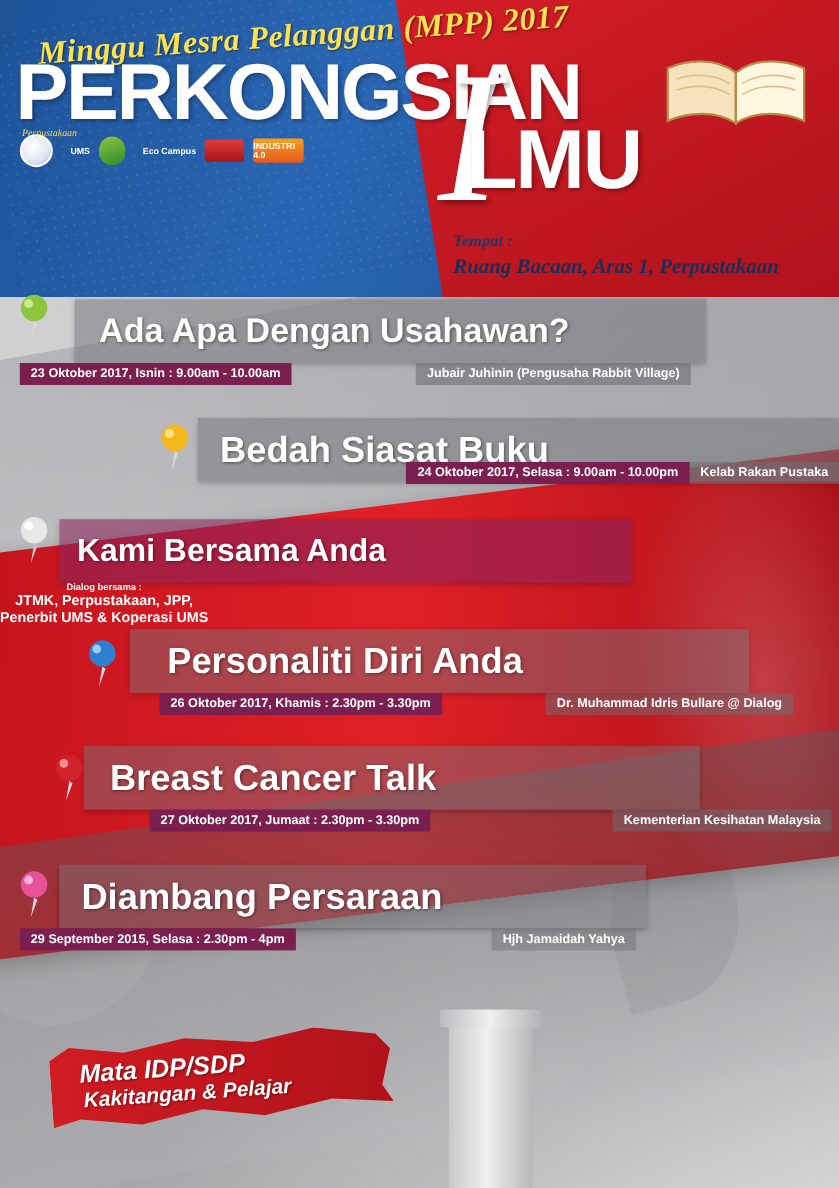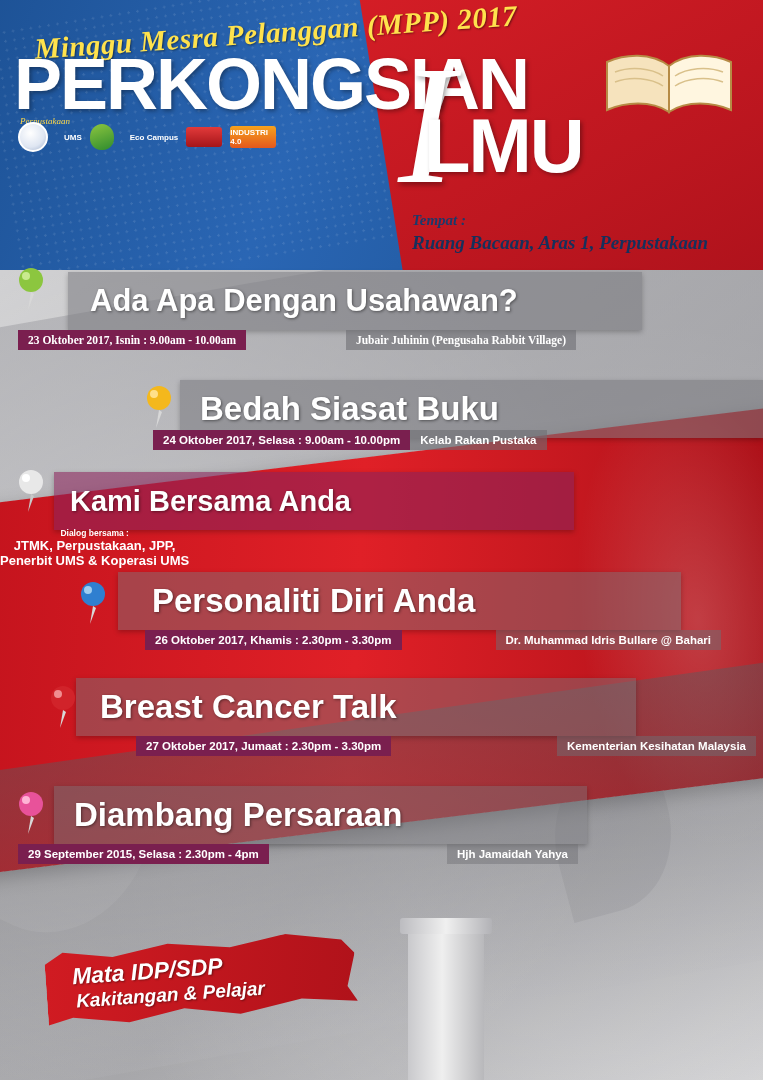--- a/index.html
+++ b/index.html
@@ -229,7 +229,7 @@
     <div class="evt-bar" style="margin-left:54px;width:574px;background:rgba(120,120,125,.55);">
       <div class="evt-title" style="font-size:31px;margin-left:22px;">Ada Apa Dengan Usahawan?</div>
     </div>
-    <div class="evt-meta" style="left:0;top:58px;width:576px;justify-content:space-between;font-family:Liberation Serif, serif;">
+    <div class="evt-meta" style="left:0;top:58px;width:628px;justify-content:space-between;">
       <div class="evt-date" style="background:#7a1f4f;margin-left:18px;">23 Oktober 2017, Isnin : 9.00am - 10.00am</div>
       <div class="evt-speaker" style="background:rgba(110,110,115,.6);">Jubair Juhinin (Pengusaha Rabbit Village)</div>
     </div>

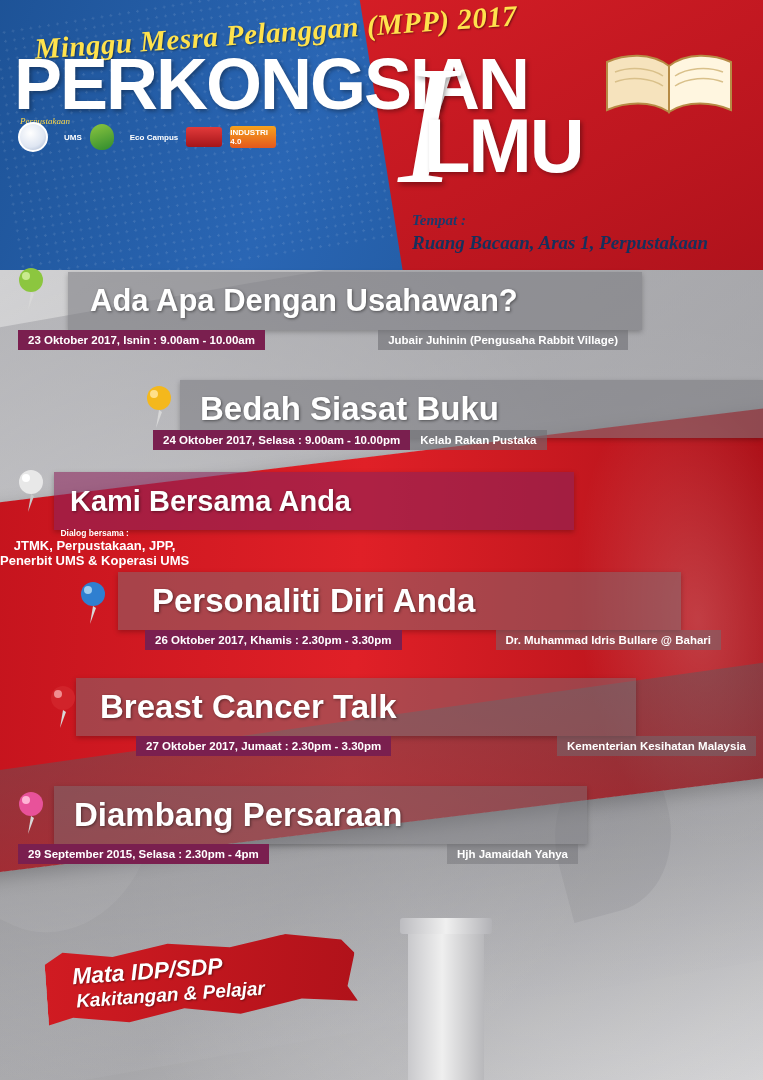--- a/index.html
+++ b/index.html
@@ -246,7 +246,7 @@
     <div class="evt-bar" style="margin-left:180px;width:583px;background:rgba(120,120,125,.55);">
       <div class="evt-title" style="font-size:33px;margin-left:20px;">Bedah Siasat Buku</div>
     </div>
-    <div class="evt-meta" style="left:135px;top:50px;width:628px;justify-content:flex-start;">
+    <div class="evt-meta" style="left:135px;top:40px;width:628px;justify-content:flex-end;">
       <div class="evt-date" style="background:#7a1f4f;margin-left:18px;">24 Oktober 2017, Selasa : 9.00am - 10.00pm</div>
       <div class="evt-speaker" style="background:rgba(110,110,115,.6);">Kelab Rakan Pustaka</div>
     </div>

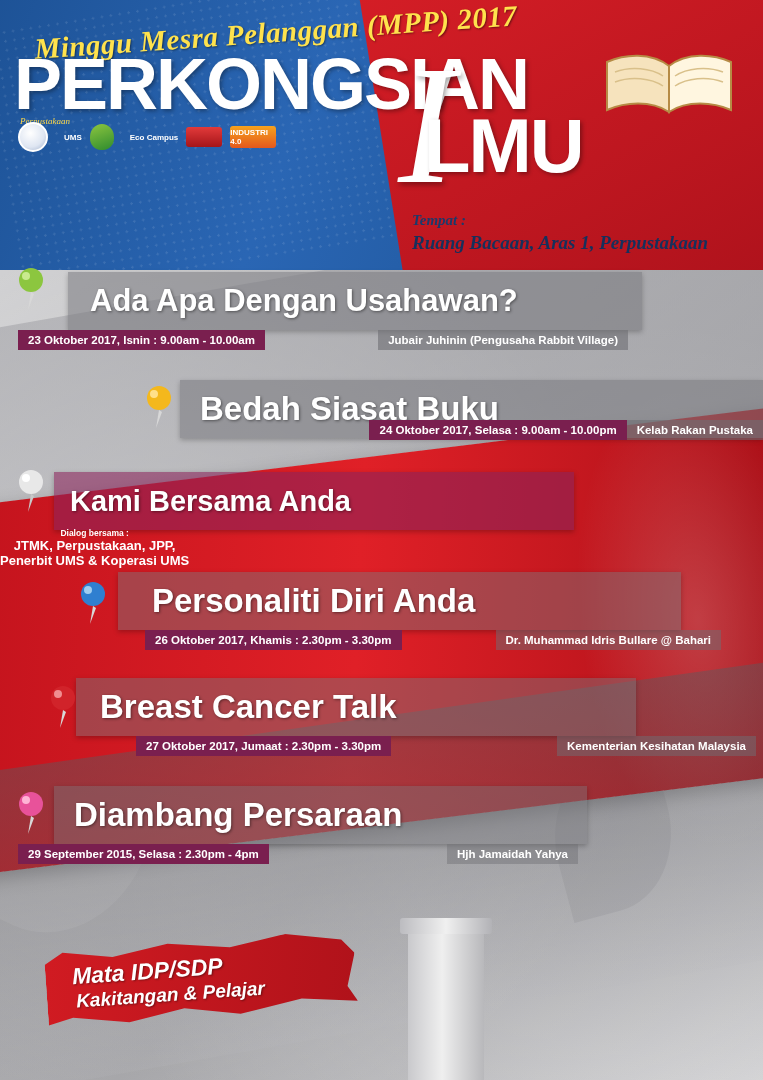--- a/index.html
+++ b/index.html
@@ -285,7 +285,7 @@
     </div>
     <div class="evt-meta" style="left:104px;top:58px;width:576px;justify-content:space-between;padding-left:41px;">
       <div class="evt-date" style="background:#7a1f4f;">26 Oktober 2017, Khamis : 2.30pm - 3.30pm</div>
-      <div class="evt-speaker" style="background:rgba(110,110,115,.5);">Dr. Muhammad Idris Bullare @ Bahari</div>
+      <div class="evt-speaker" style="background:rgba(110,110,115,.5);">Dr. Muhammad Idris Bullare @ Dialog</div>
     </div>
     <div class="pin" style="left:76px;top:8px;">
       <svg viewBox="0 0 34 44" width="34" height="44">

